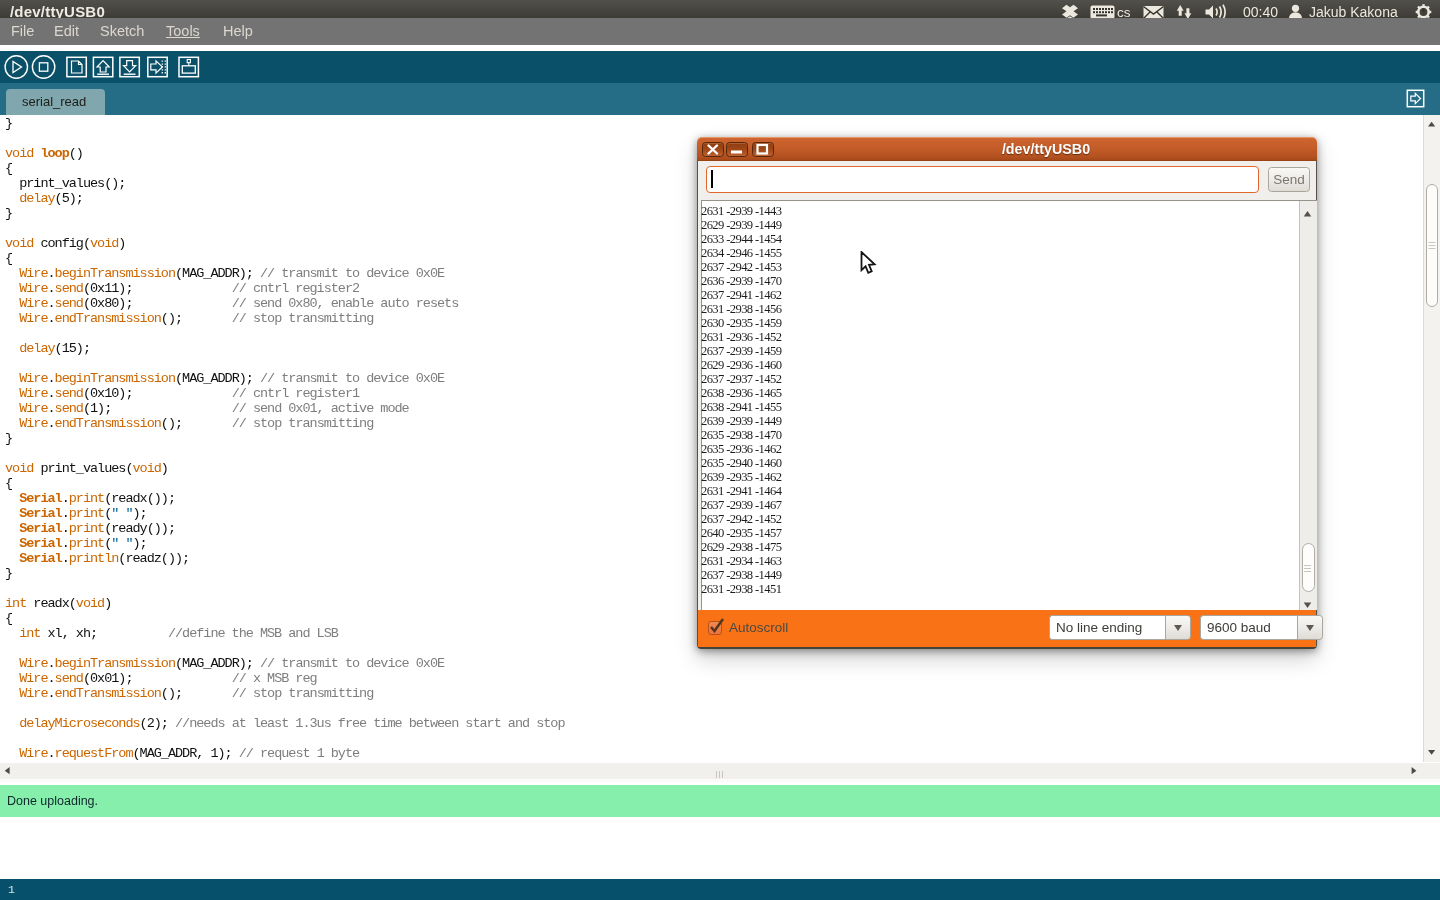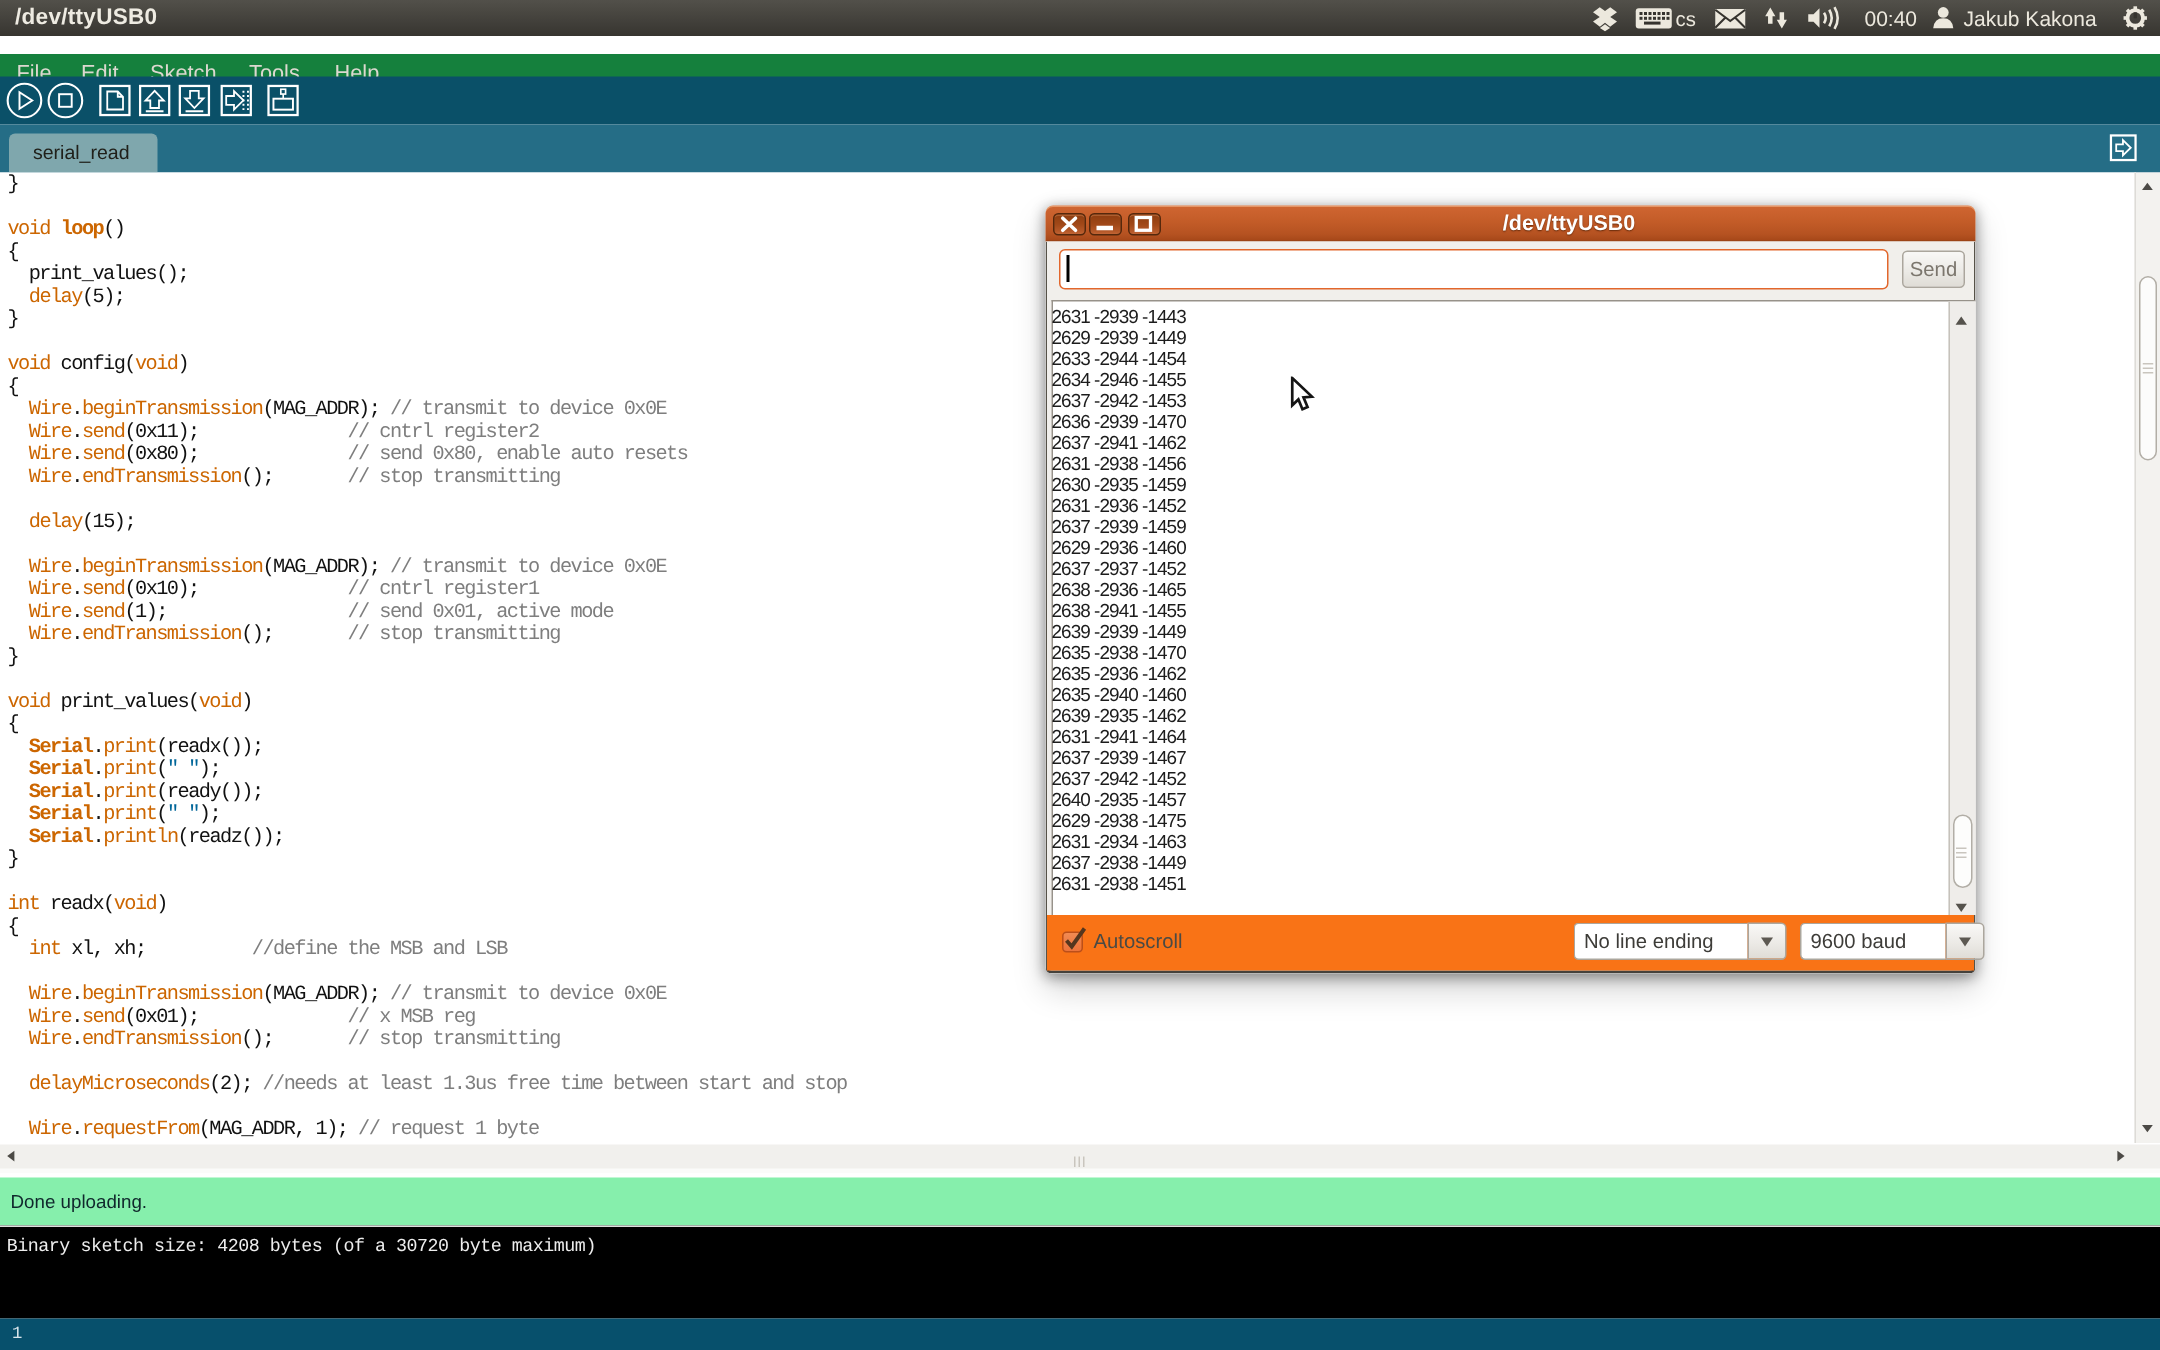--- a/index.html
+++ b/index.html
@@ -14,7 +14,7 @@
 }
 #titlebar .wt { position:absolute; left:10px; top:3px; font-size:15px; font-weight:bold;
   color:#eeebe2; letter-spacing:0.2px; }
-#menubar { left:0; top:36px; width:1440px; height:27px; background:#15803d; }
+#menubar { left:0; top:18px; width:1440px; height:27px; background:#737373; }
 .menu { position:absolute; top:5px; font-size:14.5px; color:#dcd8d0; }
 
 

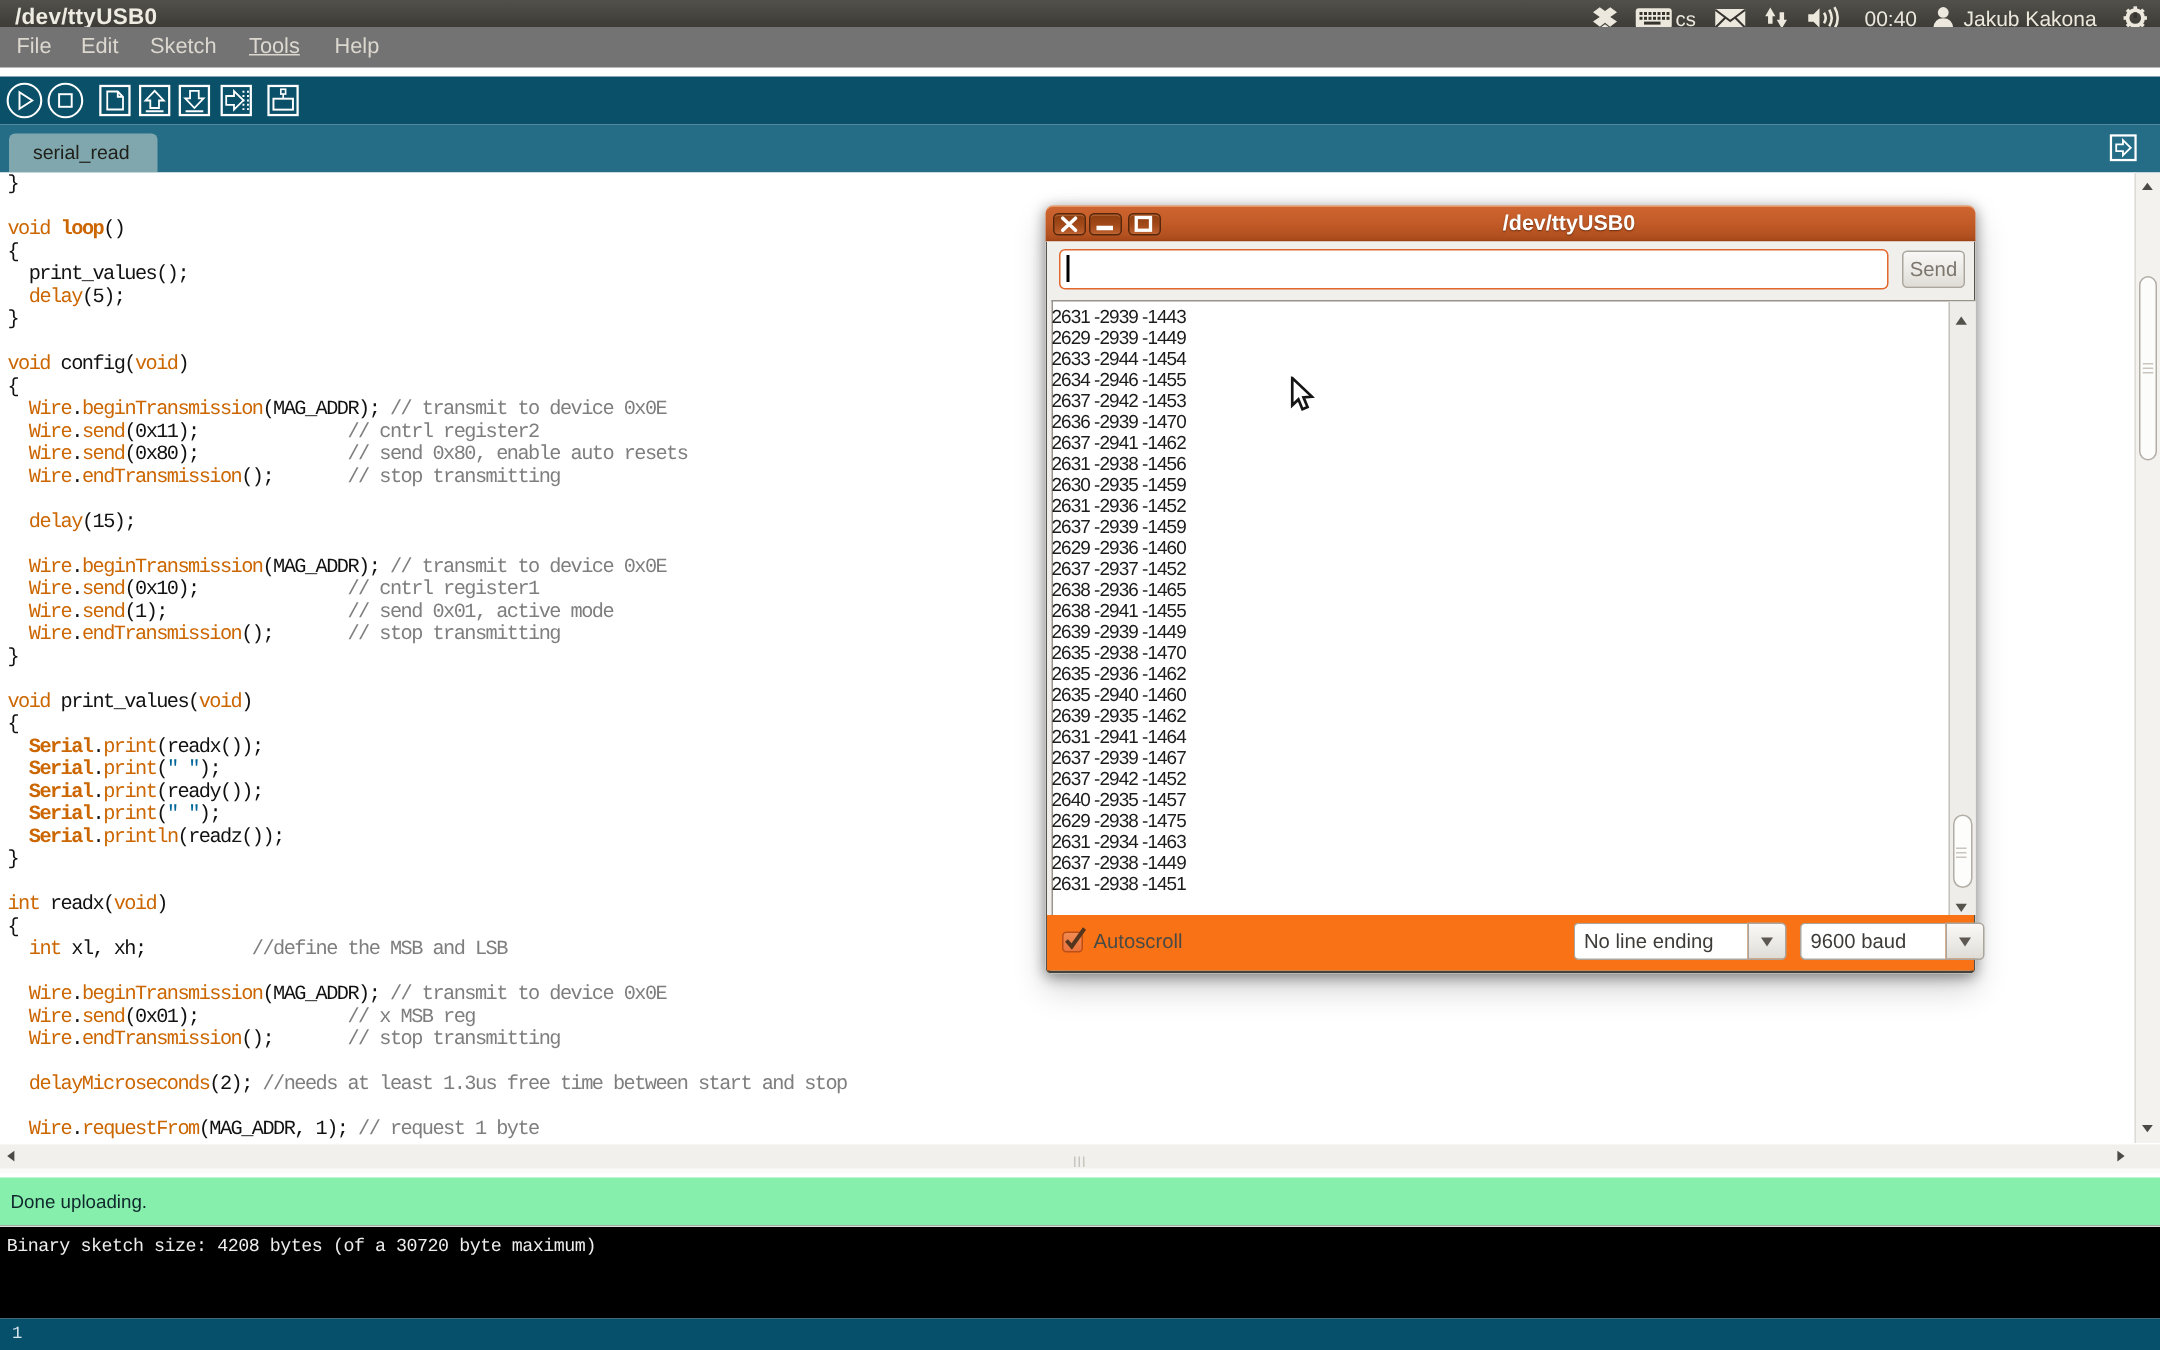--- a/index.html
+++ b/index.html
@@ -77,7 +77,7 @@
   font-size:13.5px; color:#7c766d; text-align:center; line-height:23px; }
 #sout { position:absolute; left:2.5px; top:38.5px; width:616px; height:410px;
   background:#fff; border-top:1px solid #97928a; border-left:1px solid #97928a; }
-#sout pre { position:absolute; left:-0.5px; top:3.7px; font-family:Liberation Sans, sans-serif;
+#sout pre { position:absolute; left:-0.5px; top:3.7px; font-family:Liberation Serif, serif;
   font-size:12.6px; letter-spacing:-0.62px; line-height:14px; color:#1c1c1c; }
 #sscroll { position:absolute; left:597px; top:0px; width:18px; height:409px;
   background:#efedea; border-left:1px solid #c6c2bb; }

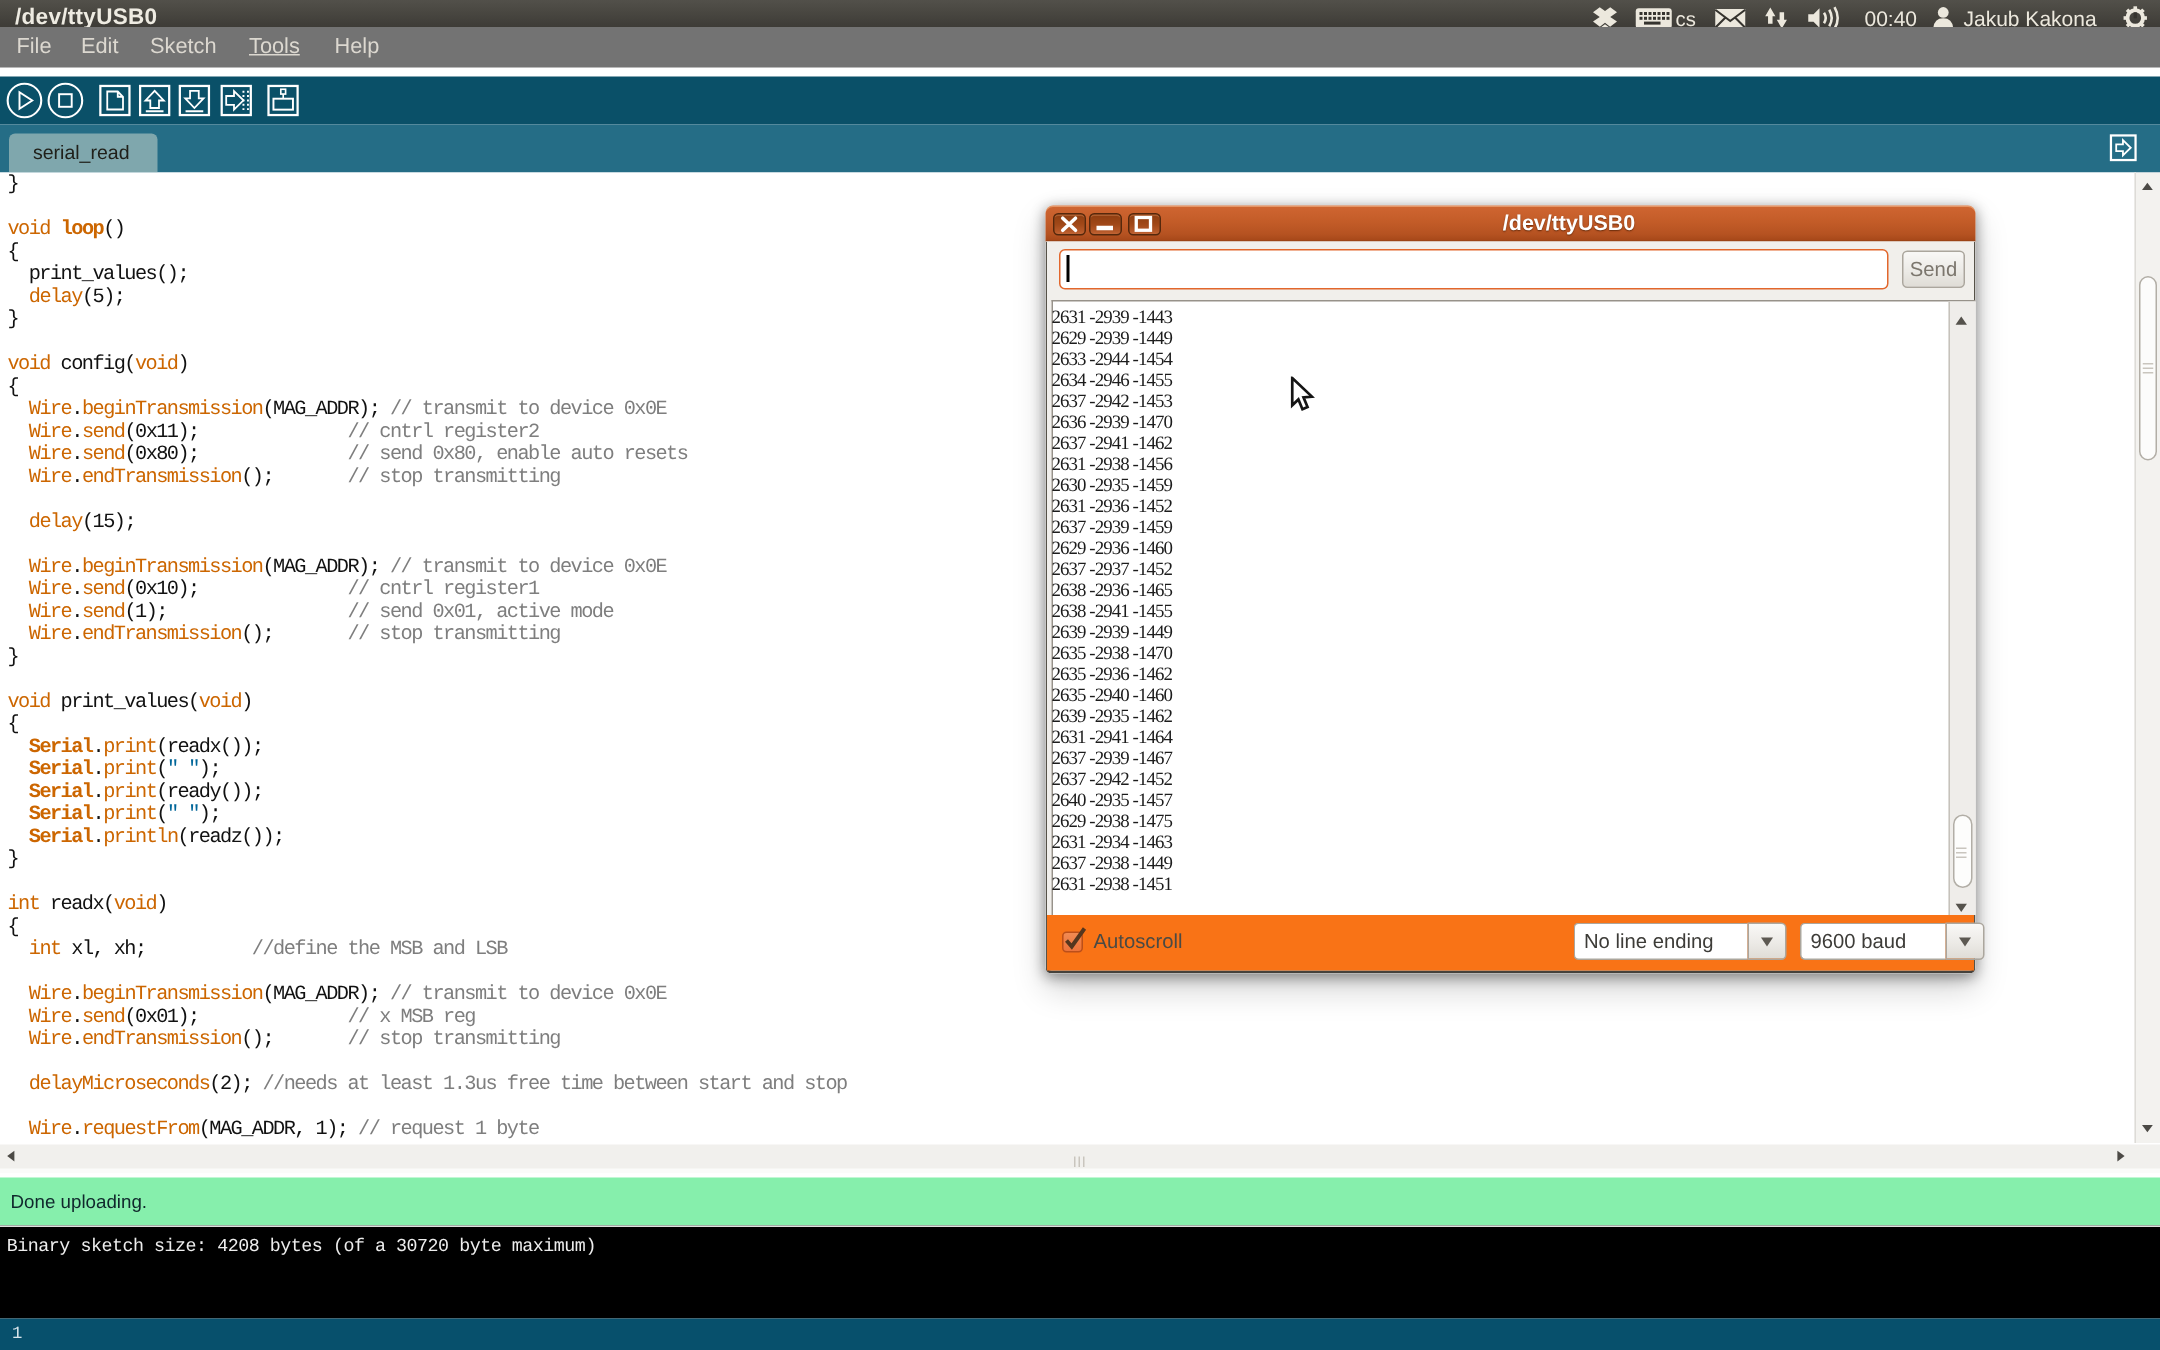--- a/index.html
+++ b/index.html
@@ -284,9 +284,6 @@
   </svg>
   <div id="status" class="abs">
       <span>Done uploading.</span>
-    </div>
-  <div id="console" class="abs">
-      <pre>Binary sketch size: 4208 bytes (of a 30720 byte maximum)</pre>
     </div>
   <div id="footer" class="abs">
       <span>1</span>

